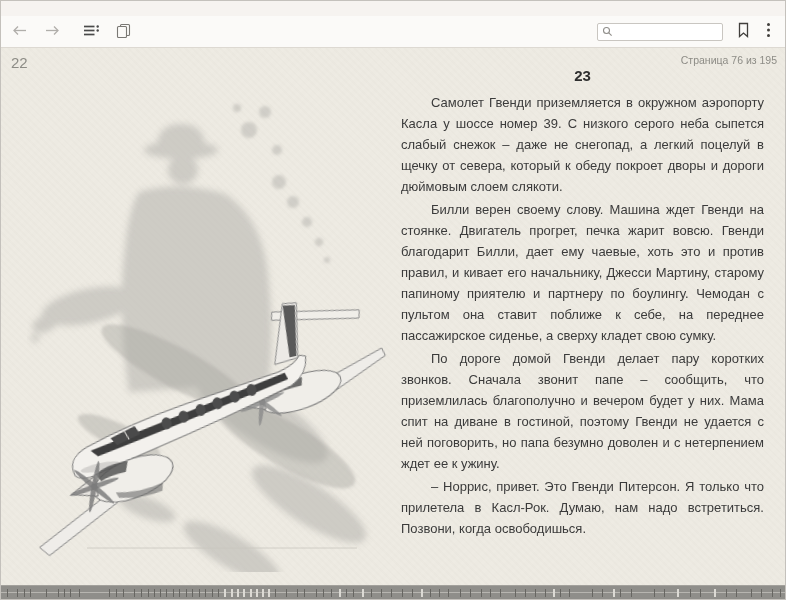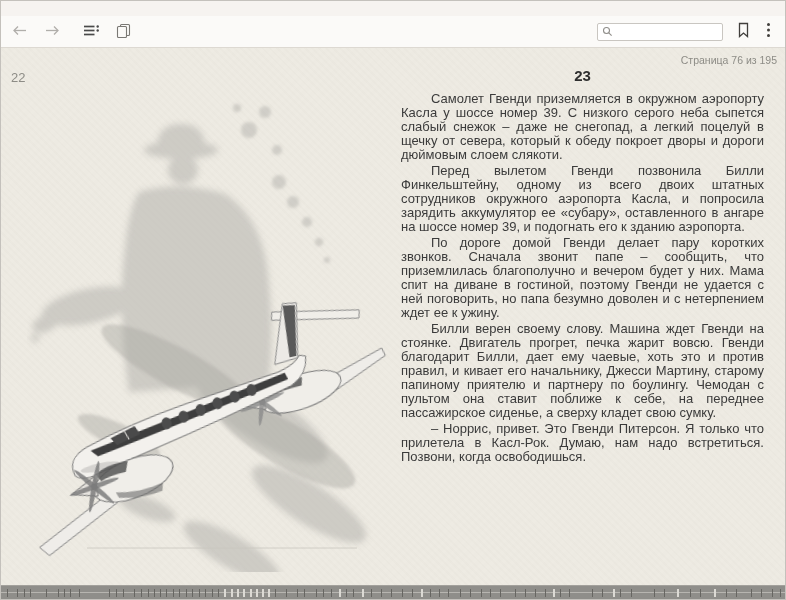--- a/index.html
+++ b/index.html
@@ -44,7 +44,7 @@
       repeating-linear-gradient(-45deg, rgba(255,255,255,0.05) 0 3px, rgba(0,0,0,0) 3px 7px);
     border-top:1px solid #ddd9d2;
   }
-  .page-header-left{position:absolute;left:10px;top:22px;font-size:13px;color:#8d8c86;}
+  .page-header-left{position:absolute;left:10px;top:6px;font-size:15px;color:#8d8c86;}
   .page-header-right{position:absolute;right:10px;top:6px;font-size:10.5px;color:#8d8c86;}
   .illustration{position:absolute;left:26px;top:48px;width:364px;height:476px;margin:0;}
   .page-text-col{position:absolute;left:400px;top:18px;width:363px;}

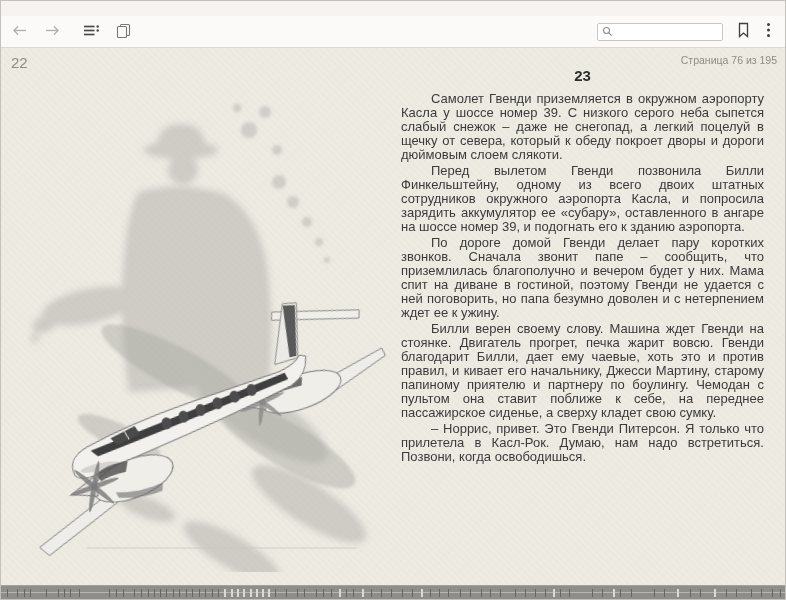--- a/index.html
+++ b/index.html
@@ -52,7 +52,7 @@
     margin:0 0 6px 0;text-align:center;font-size:15px;font-weight:bold;color:#2e2e2e;line-height:20px;
   }
   .page-text p{
-    margin:0 0 2px 0;font-size:13px;line-height:14px;color:#3b3b3b;
+    margin:0 0 2px 0;font-size:13px;line-height:21px;color:#3b3b3b;
     text-align:justify;text-indent:30px;
   }
   

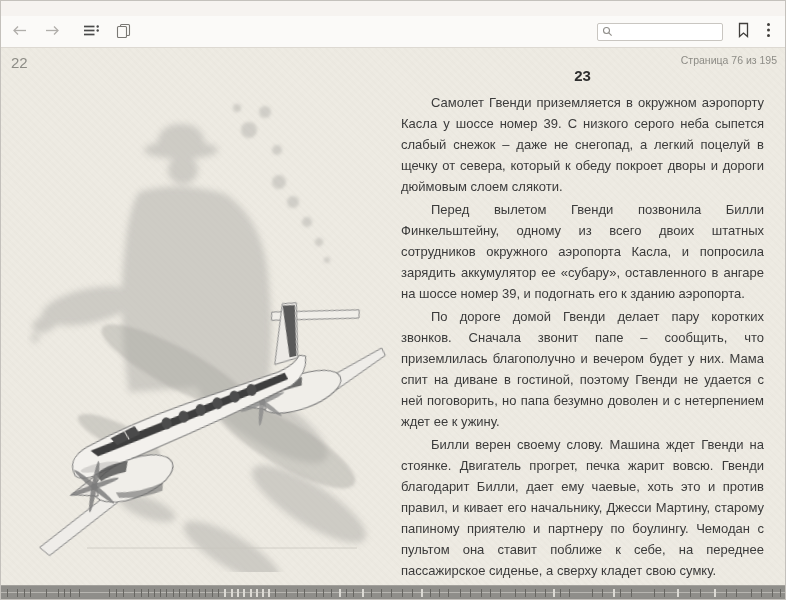--- a/index.html
+++ b/index.html
@@ -277,7 +277,6 @@
       <h2 class="chapter-heading">23</h2>
       <div class="page-text">
           <p>Самолет Гвенди приземляется в окружном аэропорту Касла у шоссе номер 39. С низкого серого неба сыпется слабый снежок – даже не снегопад, а легкий поцелуй в щечку от севера, который к обеду покроет дворы и дороги дюймовым слоем слякоти.</p>
-          <p>Перед вылетом Гвенди позвонила Билли Финкельштейну, одному из всего двоих штатных сотрудников окружного аэропорта Касла, и попросила зарядить аккумулятор ее «субару», оставленного в ангаре на шоссе номер 39, и подогнать его к зданию аэропорта.</p>
           <p>По дороге домой Гвенди делает пару коротких звонков. Сначала звонит папе – сообщить, что приземлилась благополучно и вечером будет у них. Мама спит на диване в гостиной, поэтому Гвенди не удается с ней поговорить, но папа безумно доволен и с нетерпением ждет ее к ужину.</p>
           <p>Билли верен своему слову. Машина ждет Гвенди на стоянке. Двигатель прогрет, печка жарит вовсю. Гвенди благодарит Билли, дает ему чаевые, хоть это и против правил, и кивает его начальнику, Джесси Мартину, старому папиному приятелю и партнеру по боулингу. Чемодан с пультом она ставит поближе к себе, на переднее пассажирское сиденье, а сверху кладет свою сумку.</p>
           <p>– Норрис, привет. Это Гвенди Питерсон. Я только что прилетела в Касл-Рок. Думаю, нам надо встретиться. Позвони, когда освободишься.</p>

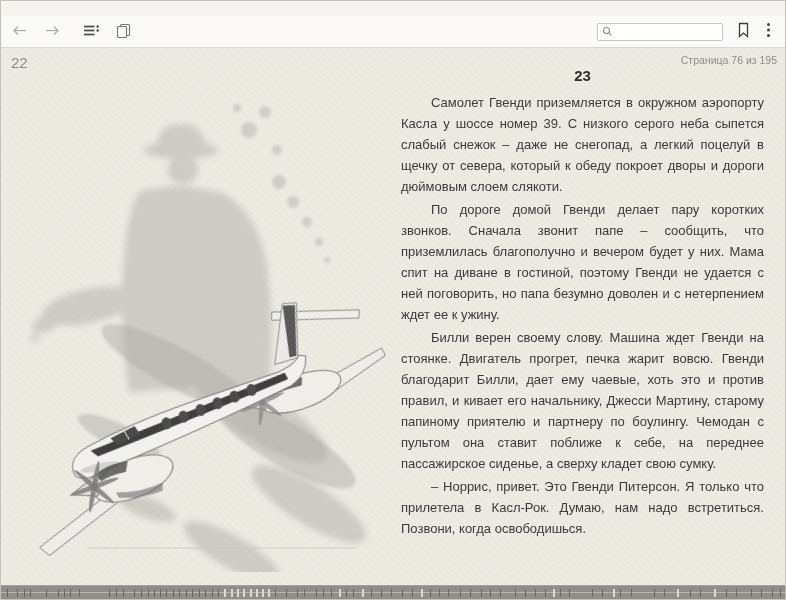--- a/index.html
+++ b/index.html
@@ -277,8 +277,8 @@
       <h2 class="chapter-heading">23</h2>
       <div class="page-text">
           <p>Самолет Гвенди приземляется в окружном аэропорту Касла у шоссе номер 39. С низкого серого неба сыпется слабый снежок – даже не снегопад, а легкий поцелуй в щечку от севера, который к обеду покроет дворы и дороги дюймовым слоем слякоти.</p>
+          <p>Билли верен своему слову. Машина ждет Гвенди на стоянке. Двигатель прогрет, печка жарит вовсю. Гвенди благодарит Билли, дает ему чаевые, хоть это и против правил, и кивает его начальнику, Джесси Мартину, старому папиному приятелю и партнеру по боулингу. Чемодан с пультом она ставит поближе к себе, на переднее пассажирское сиденье, а сверху кладет свою сумку.</p>
           <p>По дороге домой Гвенди делает пару коротких звонков. Сначала звонит папе – сообщить, что приземлилась благополучно и вечером будет у них. Мама спит на диване в гостиной, поэтому Гвенди не удается с ней поговорить, но папа безумно доволен и с нетерпением ждет ее к ужину.</p>
-          <p>Билли верен своему слову. Машина ждет Гвенди на стоянке. Двигатель прогрет, печка жарит вовсю. Гвенди благодарит Билли, дает ему чаевые, хоть это и против правил, и кивает его начальнику, Джесси Мартину, старому папиному приятелю и партнеру по боулингу. Чемодан с пультом она ставит поближе к себе, на переднее пассажирское сиденье, а сверху кладет свою сумку.</p>
           <p>– Норрис, привет. Это Гвенди Питерсон. Я только что прилетела в Касл-Рок. Думаю, нам надо встретиться. Позвони, когда освободишься.</p>
         </div>
     </div>

